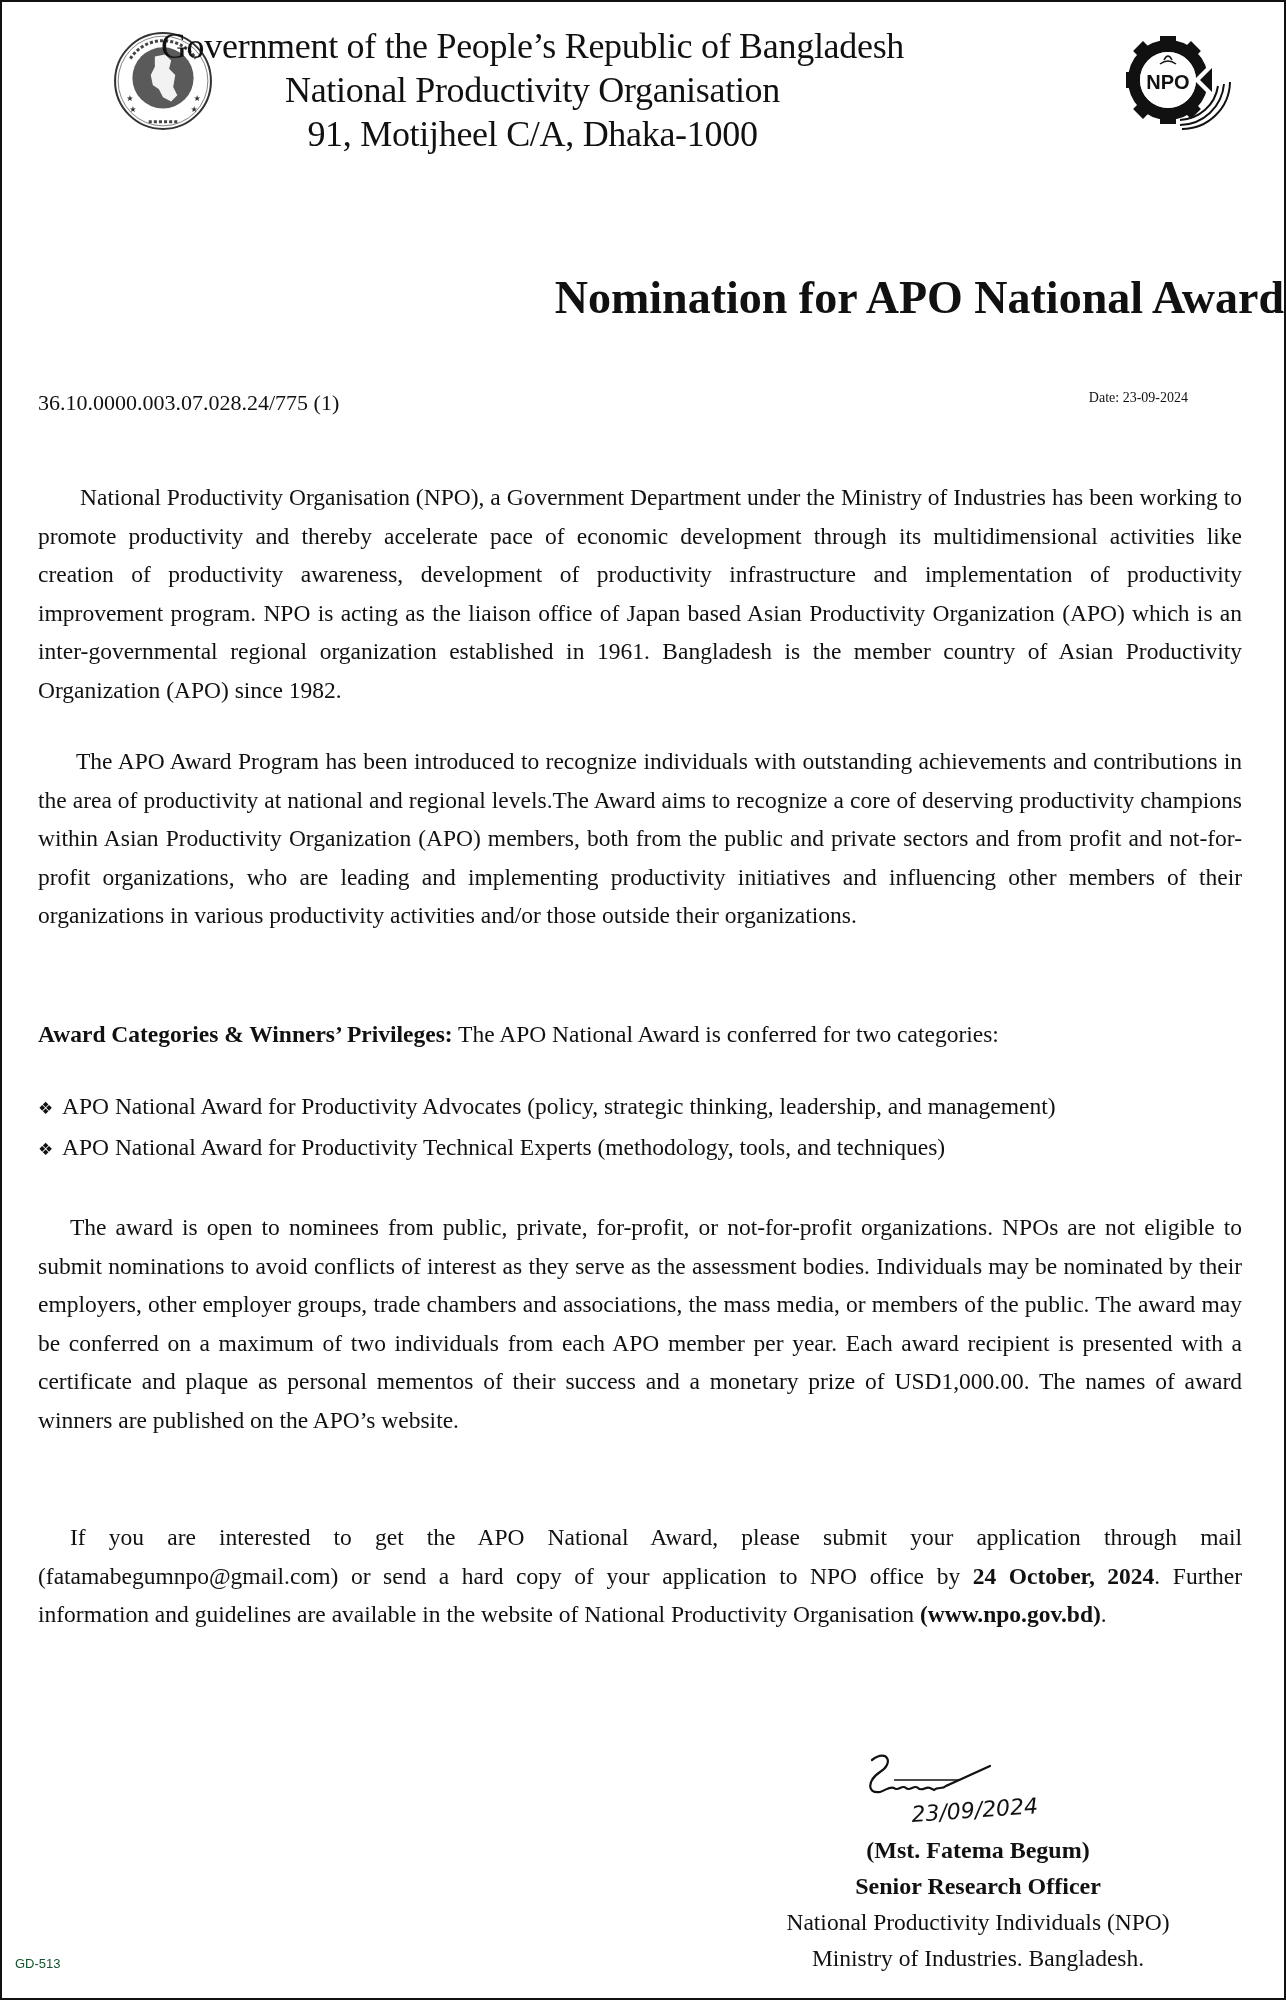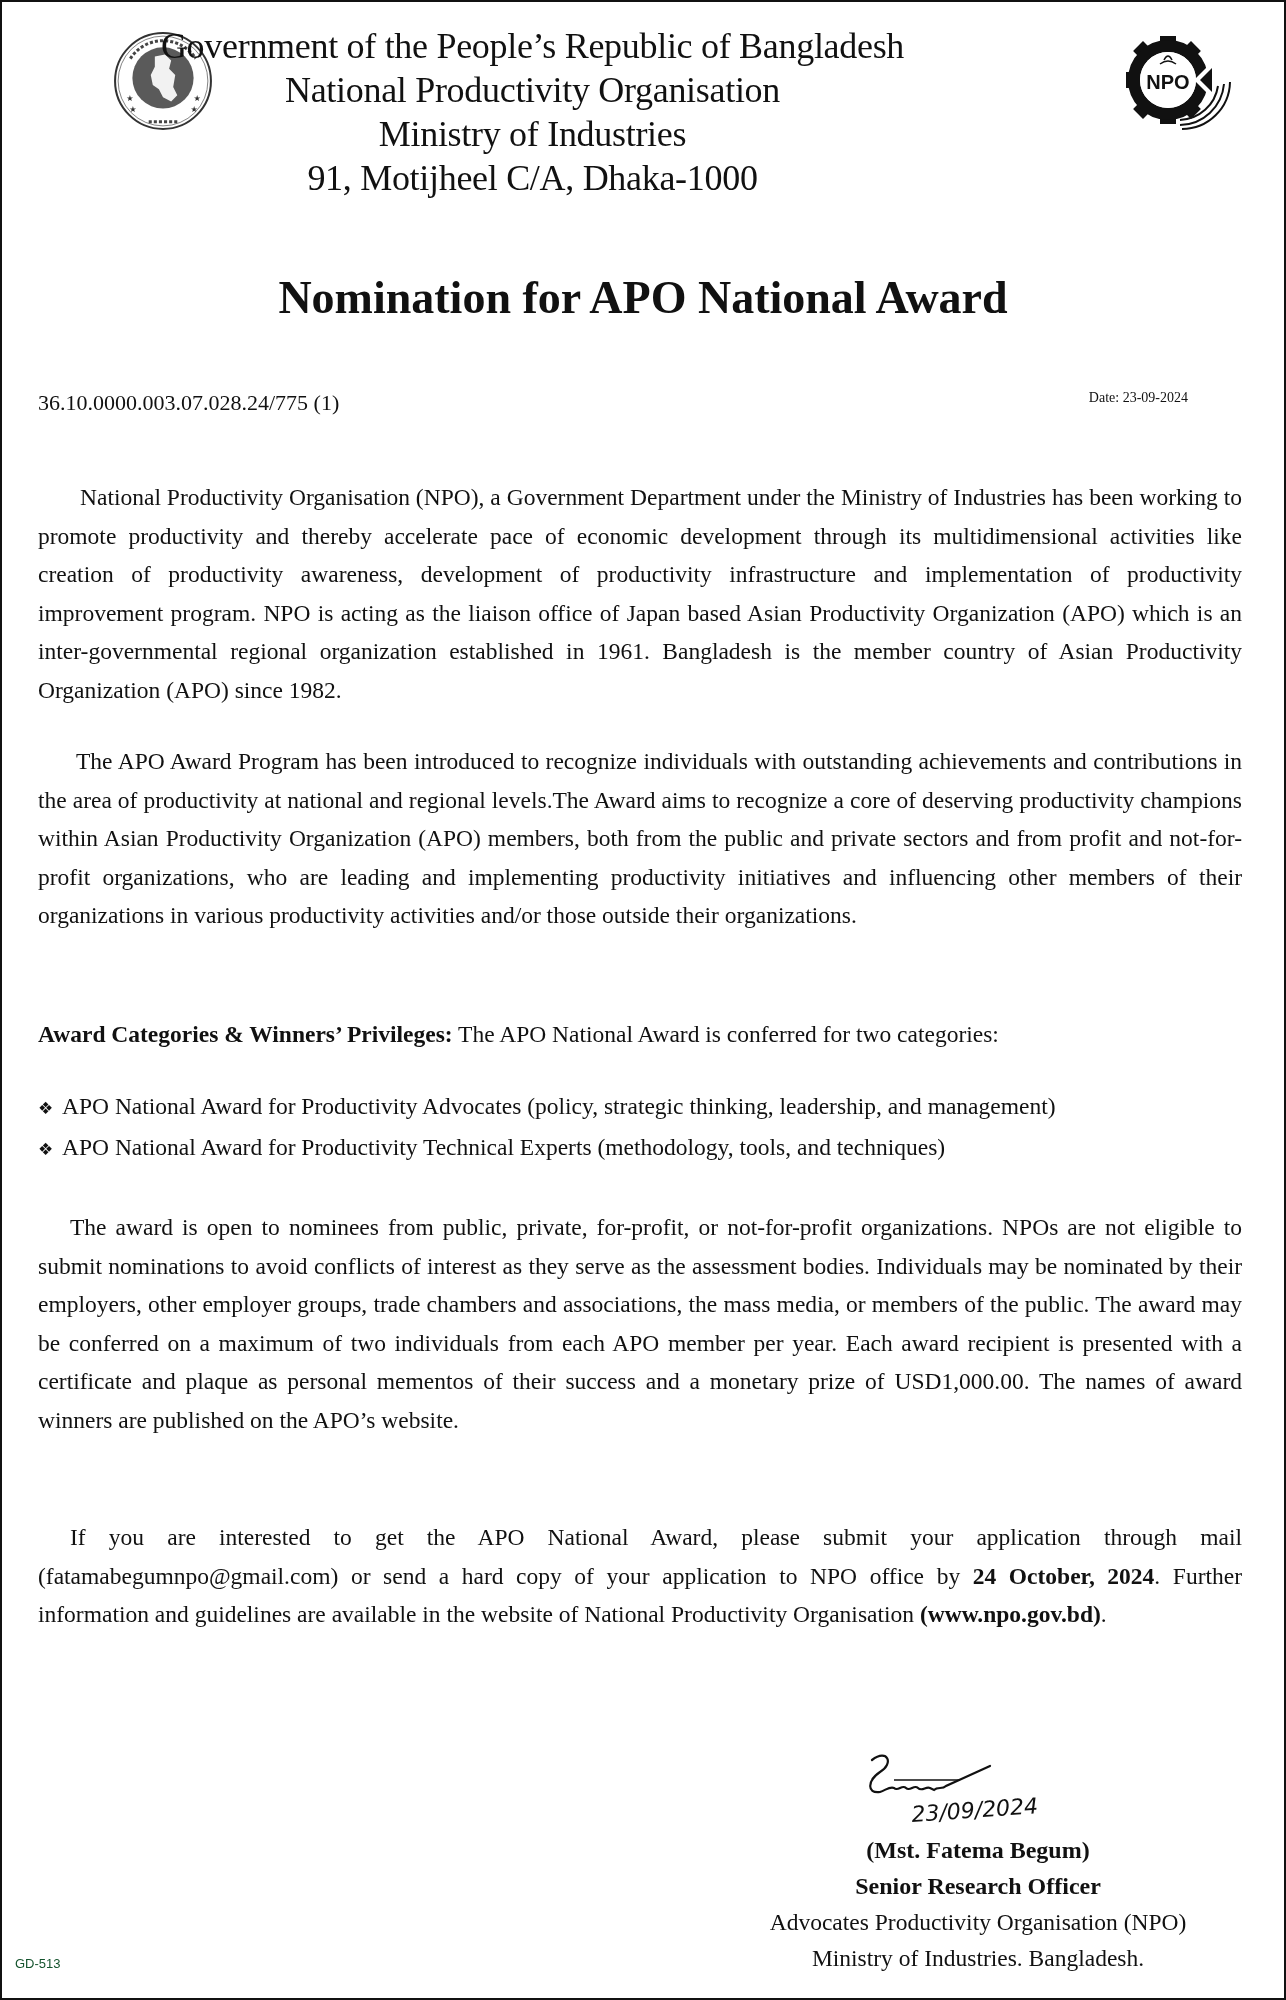--- a/index.html
+++ b/index.html
@@ -62,7 +62,6 @@
   <div class="header serif">
     <div class="line">Government of the People’s Republic of Bangladesh</div>
     <div class="line">National Productivity Organisation</div>
-    <div class="line">Ministry of Industries</div>
     <div class="line">91, Motijheel C/A, Dhaka-1000</div>
   </div>
 

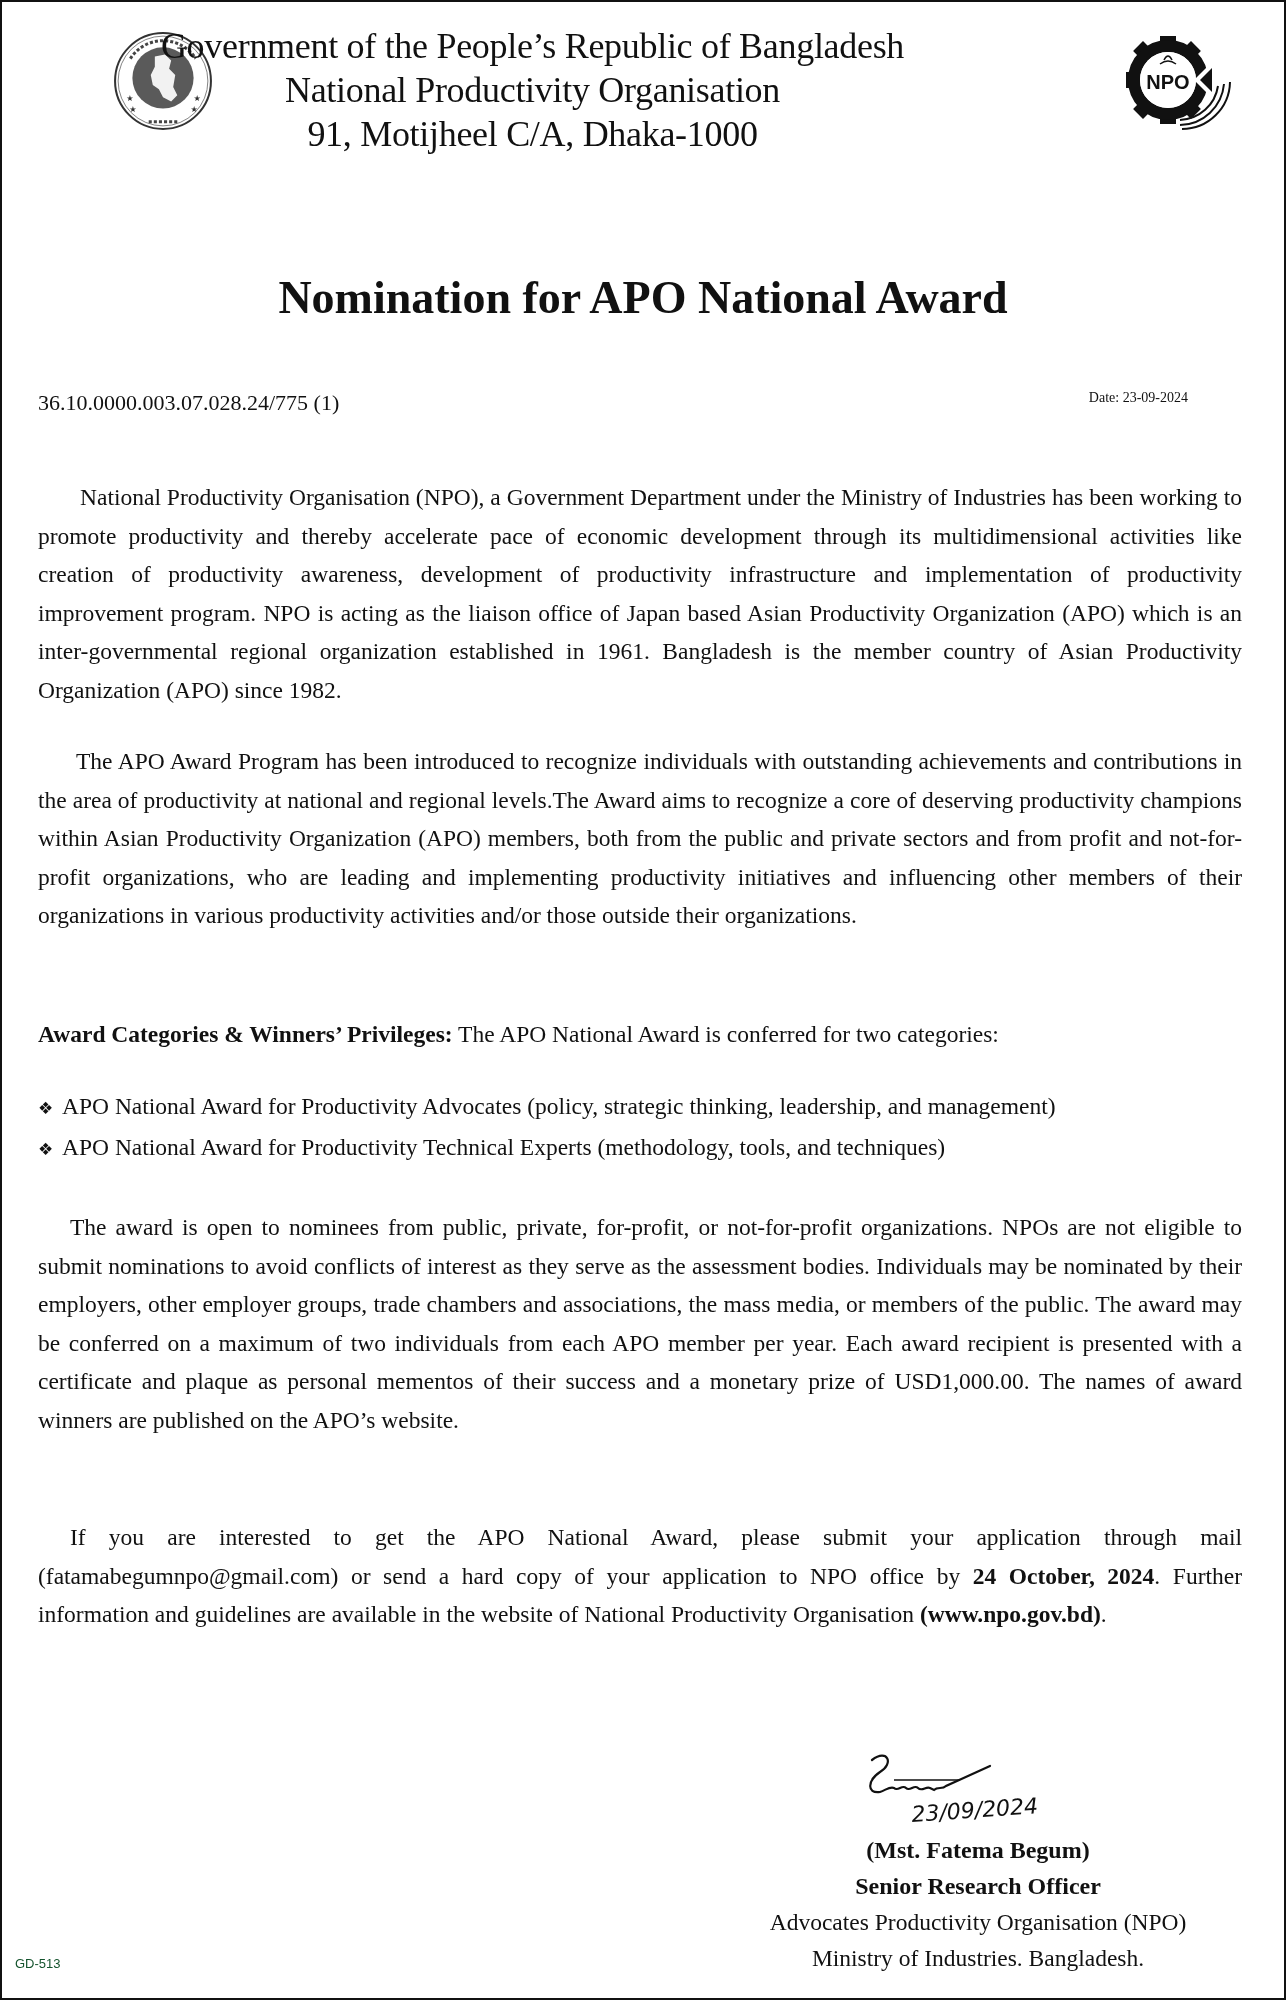--- a/index.html
+++ b/index.html
@@ -14,7 +14,7 @@
   .seal { position: absolute; left: 110px; top: 28px; width: 102px; height: 102px; }
   .npo-logo { position: absolute; left: 1118px; top: 28px; width: 120px; height: 100px; }
   .title {
-    position: absolute; left: 0; top: 268px; width: 1282px; text-align: center;
+    position: absolute; left: 0; top: 268px; width: 1282px; text-align: right;
     font-size: 46px; font-weight: bold; line-height: 56px;
   }
   .memo { position: absolute; left: 36px; top: 388px; font-size: 22px; }

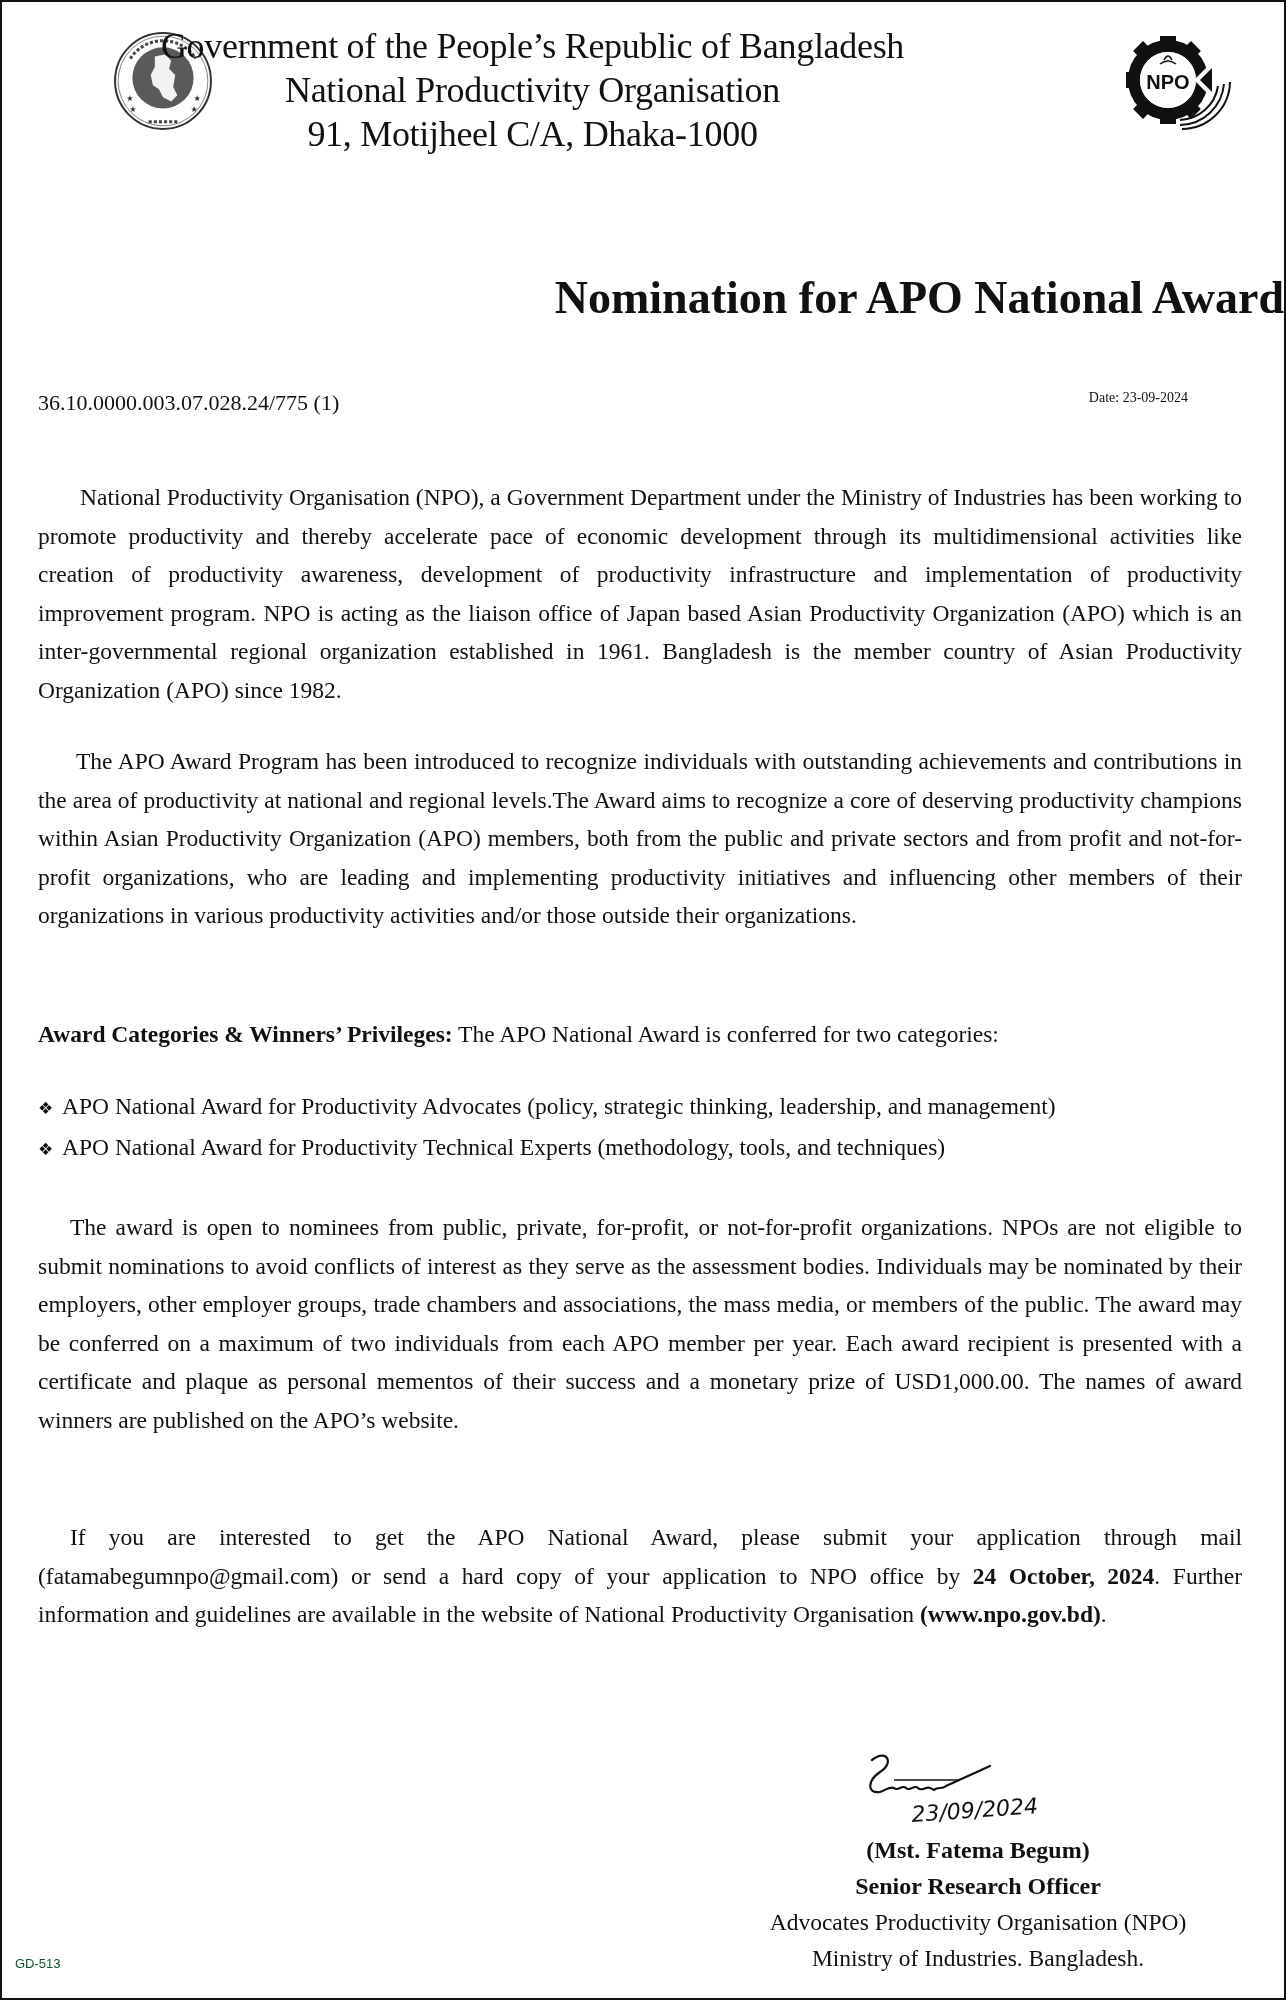--- a/index.html
+++ b/index.html
@@ -122,7 +122,7 @@
   <div class="sign-block serif">
     <div class="name">(Mst. Fatema Begum)</div>
     <div class="role">Senior Research Officer</div>
-    <div class="org">Advocates Productivity Organisation (NPO)</div>
+    <div class="org">National Productivity Individuals (NPO)</div>
     <div class="org">Ministry of Industries. Bangladesh.</div>
   </div>
 

